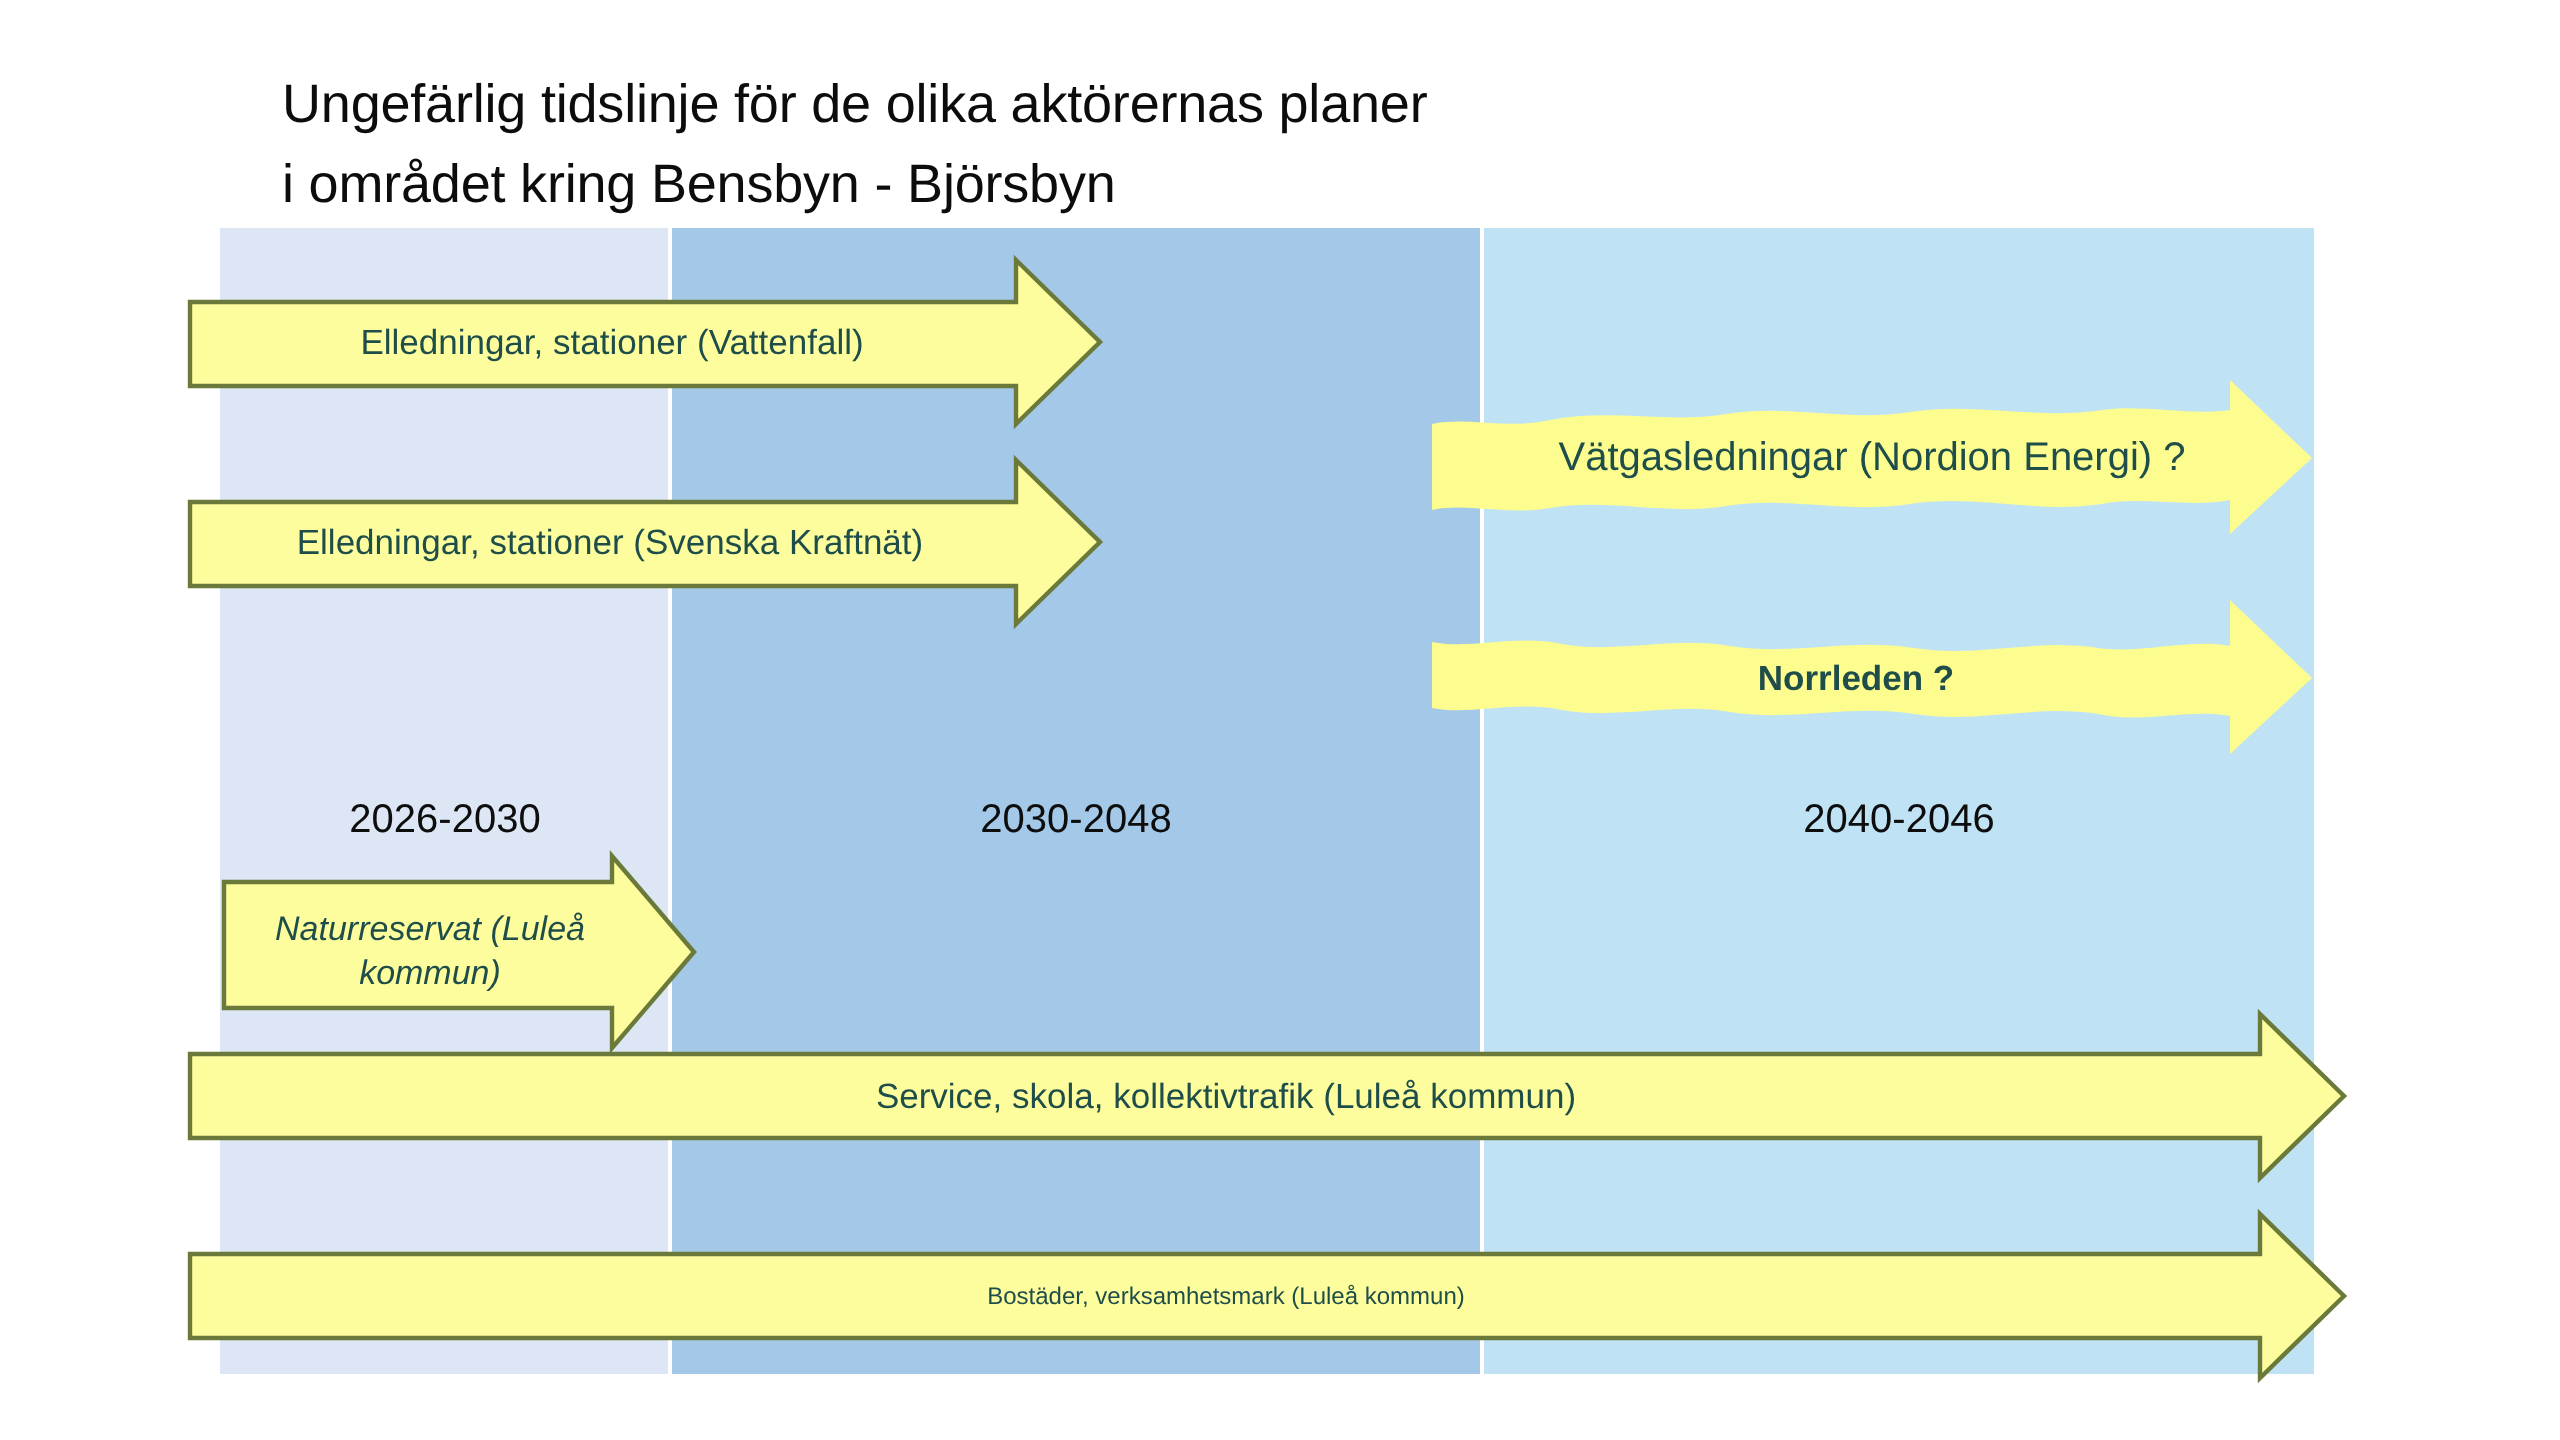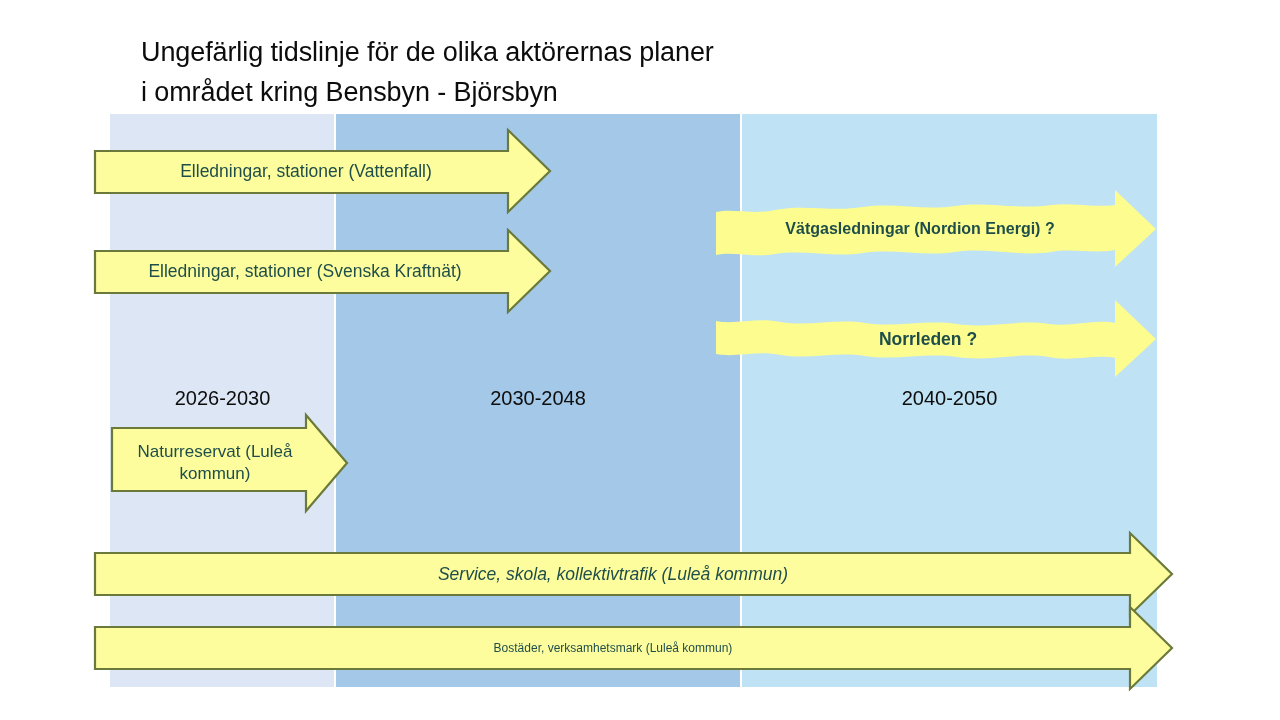--- a/index.html
+++ b/index.html
@@ -57,7 +57,7 @@
 
   
   #arrow-vatgas{left:713px;top:188px;width:445px;height:82px;}
-  #arrow-vatgas .arrow-label{left:12px;top:0;width:390px;height:82px;font-size:16px;font-weight:bold;}
+  #arrow-vatgas .arrow-label{left:28px;top:0;width:390px;height:82px;font-size:20px;}
 
   #arrow-norrleden{left:713px;top:298px;width:445px;height:82px;font-weight:bold;}
   #arrow-norrleden .arrow-label{left:20px;top:0;width:390px;height:82px;font-size:17.5px;}

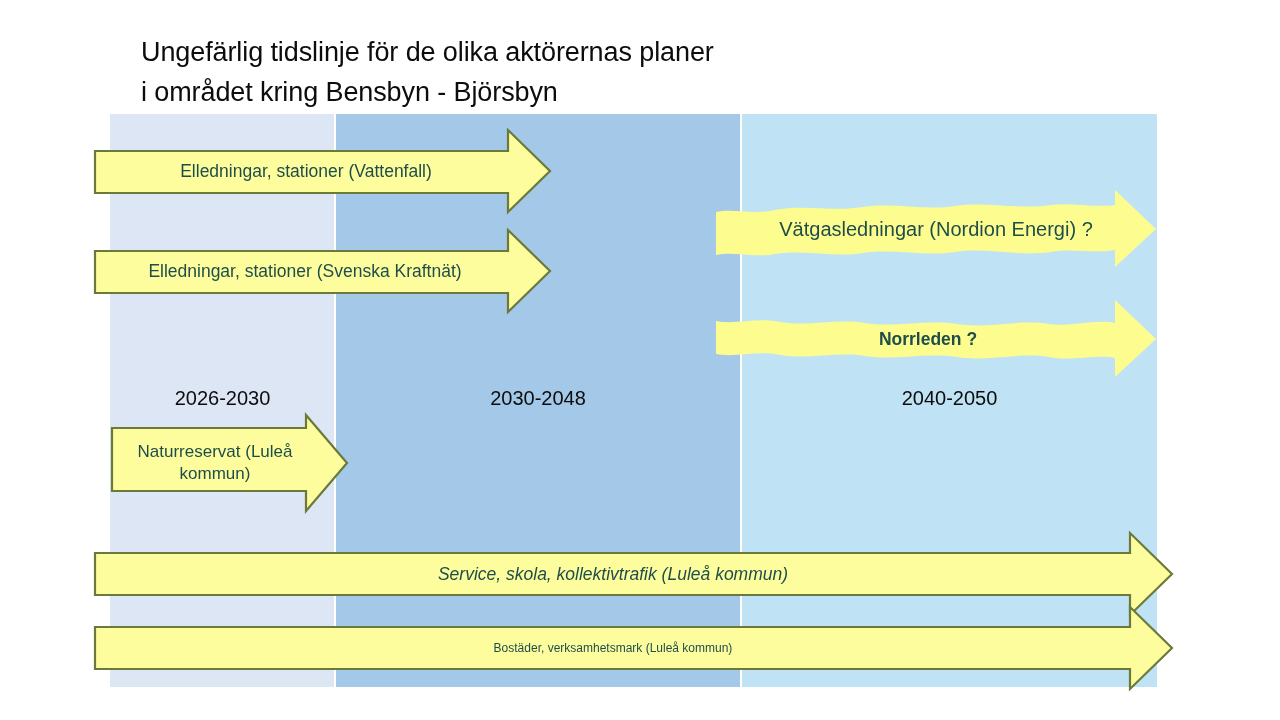--- a/index.html
+++ b/index.html
@@ -25,7 +25,7 @@
 
   
   .period{position:absolute;font-size:20px;color:#0d0d0d;text-align:center;
-          font-family:"Liberation Sans",sans-serif;}
+          font-family:"Liberation Sans",sans-serif;margin-top:12px;}
   #period1{left:110px;top:387px;width:225px;}
   #period2{left:335px;top:387px;width:406px;}
   #period3{left:742px;top:387px;width:415px;}

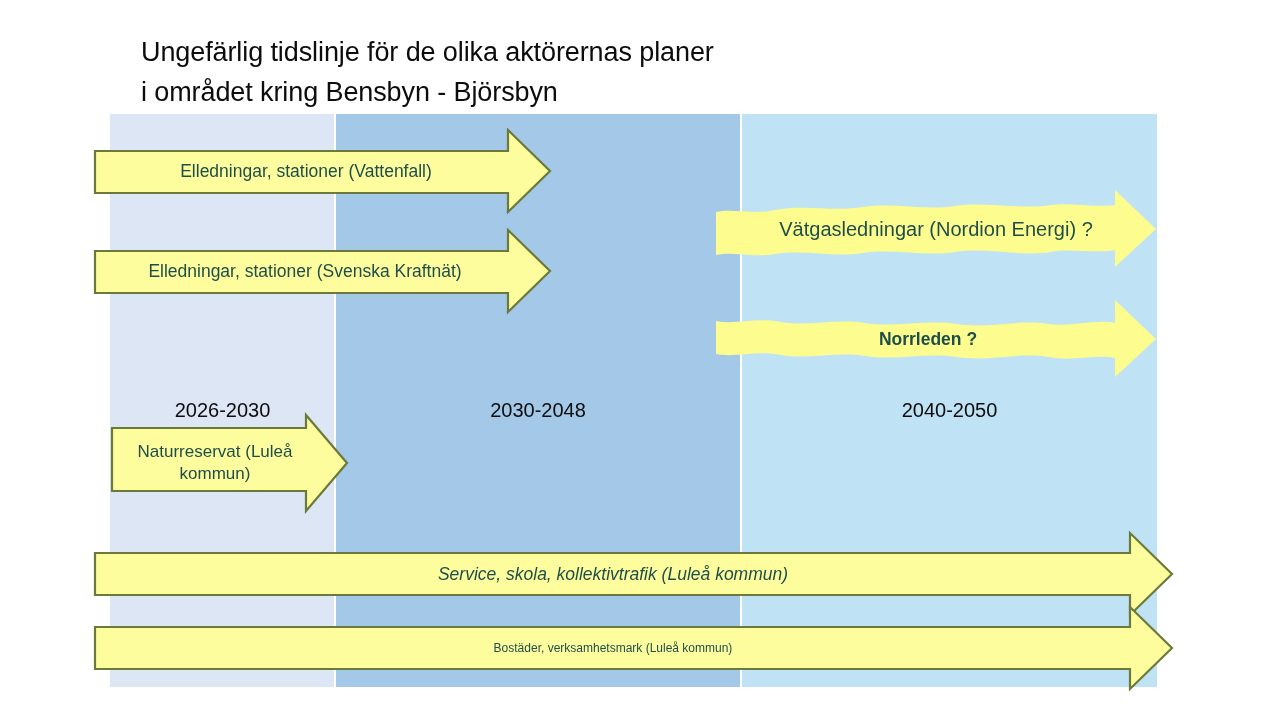--- a/index.html
+++ b/index.html
@@ -78,7 +78,7 @@
 
   <div class="period" id="period1">2026-2030</div>
   <div class="period" id="period2">2030-2048</div>
-  <div class="period" id="period3">2040-2050</div>
+  <div class="period" id="period3">2040-2046</div>
 
   <div class="arrow" id="arrow-svk">
     <svg width="460" height="86" viewBox="0 0 460 86">

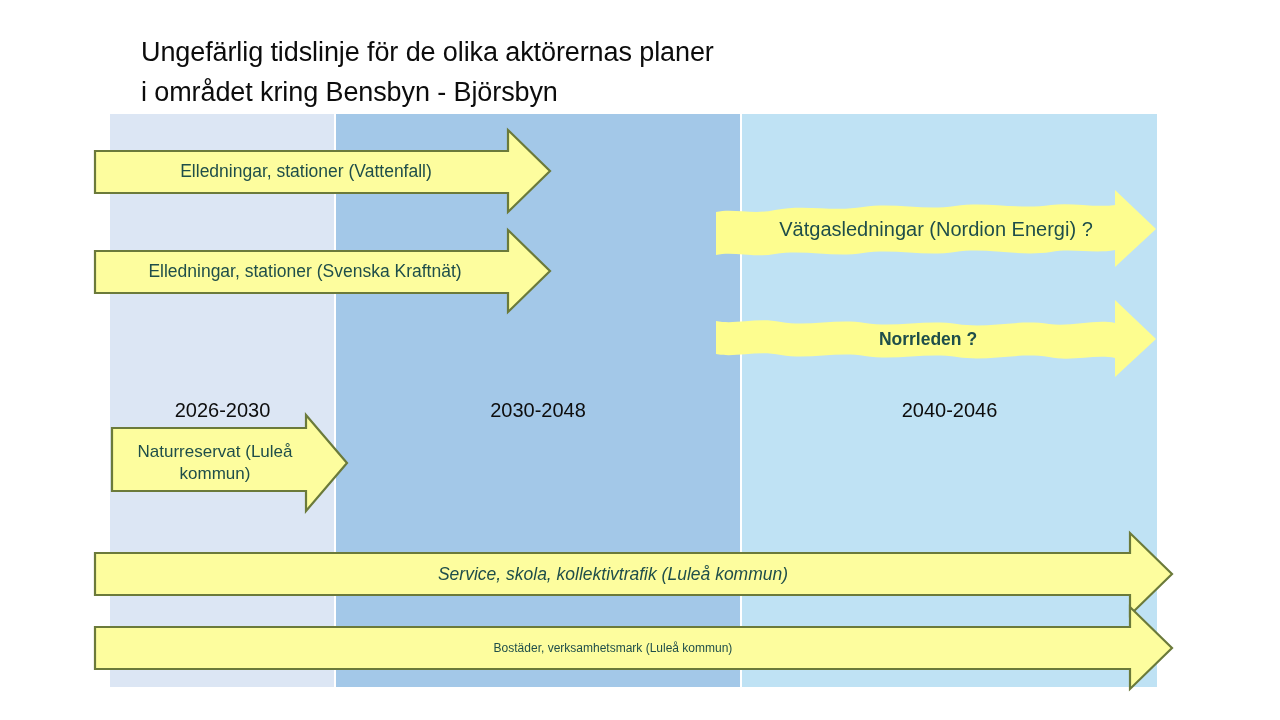--- a/index.html
+++ b/index.html
@@ -46,7 +46,7 @@
   #arrow-svk{left:93px;top:228px;width:460px;height:86px;}
   #arrow-svk .arrow-label{left:6px;top:0;width:412px;height:86px;font-size:17.5px;}
 
-  #arrow-natur{left:110px;top:413px;width:240px;height:100px;}
+  #arrow-natur{left:110px;top:426px;width:240px;height:100px;font-style:italic;}
   #arrow-natur .arrow-label{left:6px;top:0;width:198px;height:100px;font-size:17px;}
 
   #arrow-service{left:93px;top:531px;width:1082px;height:86px;font-style:italic;}

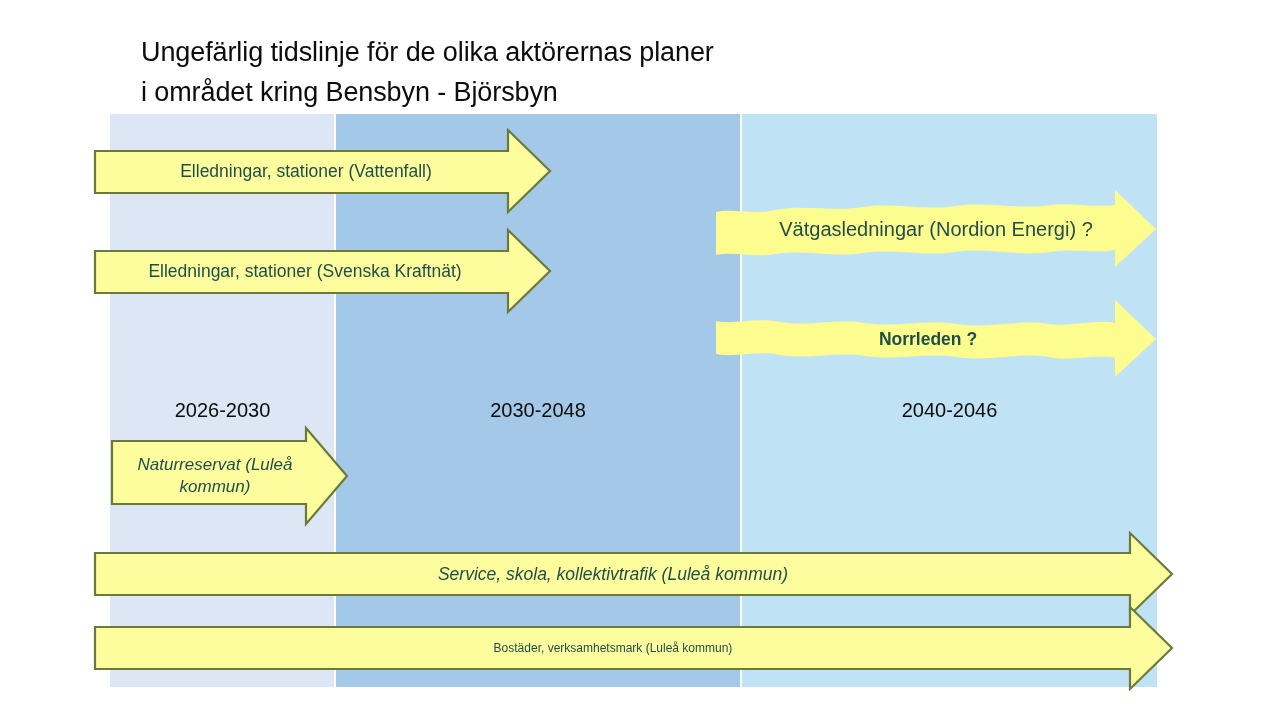--- a/index.html
+++ b/index.html
@@ -49,7 +49,7 @@
   #arrow-natur{left:110px;top:426px;width:240px;height:100px;font-style:italic;}
   #arrow-natur .arrow-label{left:6px;top:0;width:198px;height:100px;font-size:17px;}
 
-  #arrow-service{left:93px;top:531px;width:1082px;height:86px;font-style:italic;}
+  #arrow-service{left:93px;top:505px;width:1082px;height:86px;}
   #arrow-service .arrow-label{left:0;top:0;width:1040px;height:86px;font-size:17.5px;}
 
   #arrow-bostader{left:93px;top:605px;width:1082px;height:86px;}

